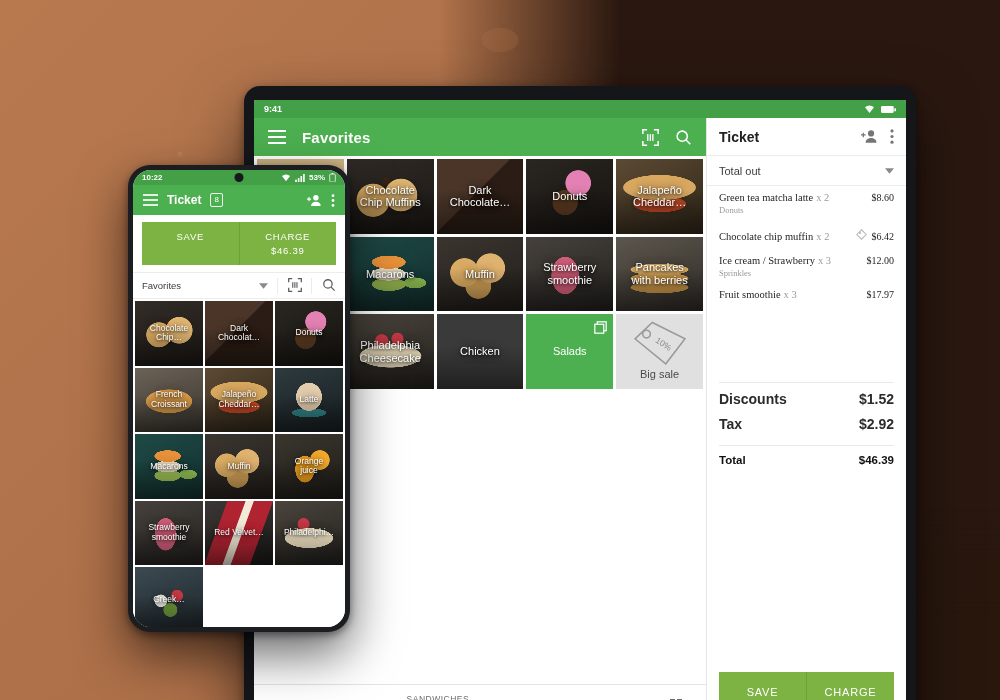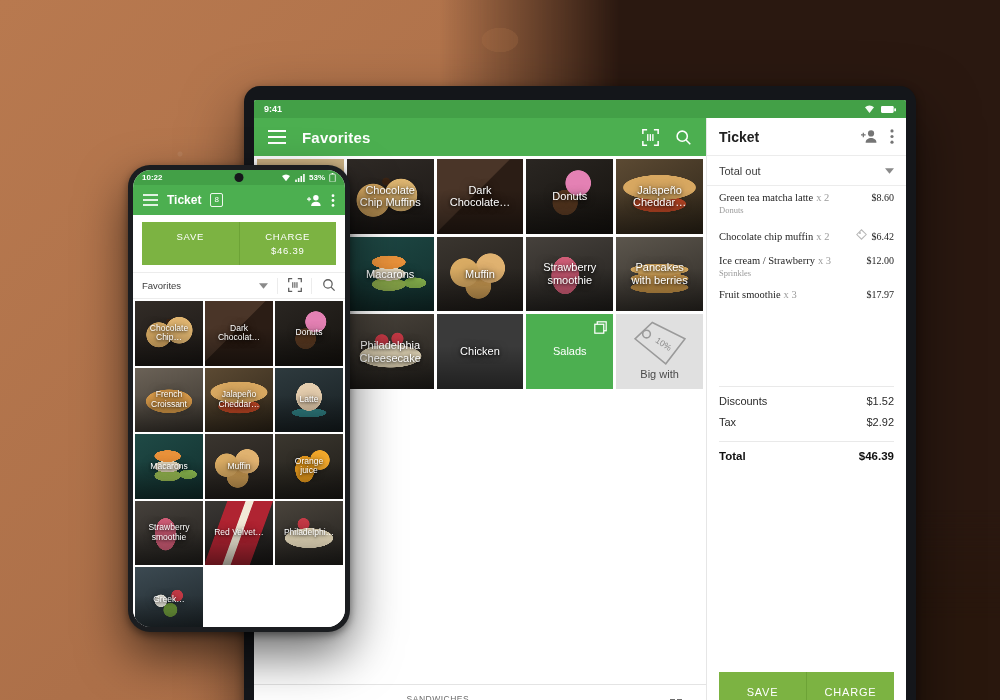--- a/index.html
+++ b/index.html
@@ -431,7 +431,7 @@
                   <circle cx="16" cy="15" r="4" fill="none" stroke="#9a9a9a" stroke-width="1.6"></circle>
                   <text x="32" y="28" font-family="Liberation Sans, sans-serif" font-size="9" fill="#8a8a8a" text-anchor="middle" transform="rotate(33 32 28)">10%</text>
                 </svg></span>
-              <div class="lbl" style="white-space: pre-line;">Big with</div>
+              <div class="lbl" style="white-space: pre-line;">Big sale</div>
             </div>
             <div class="tile discount">
               <span class="pricetag"><svg width="58" height="50" viewBox="0 0 60 52">

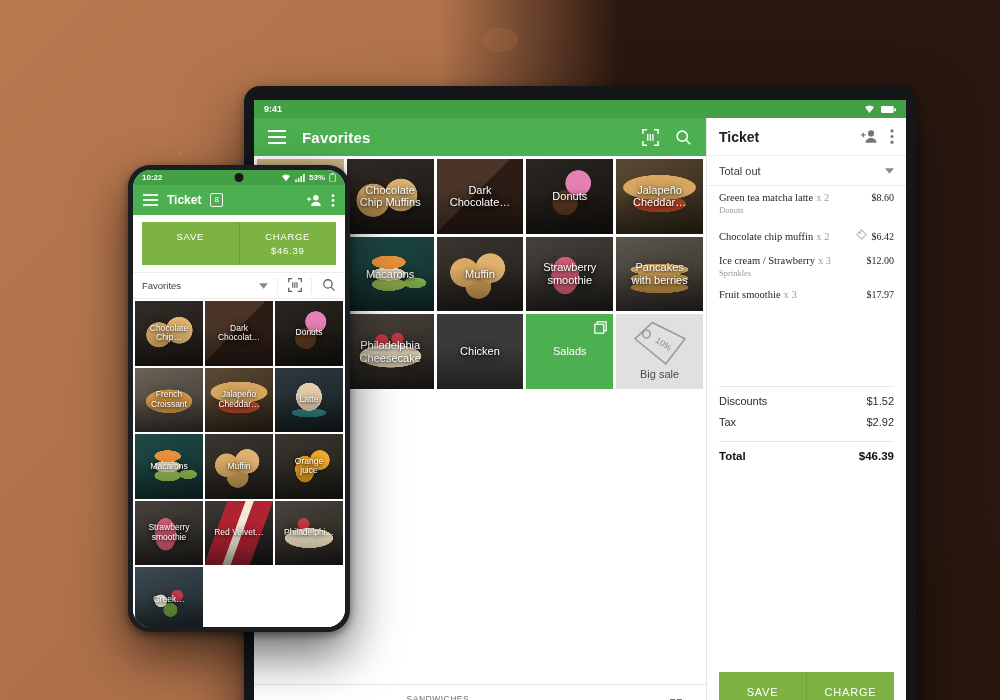--- a/index.html
+++ b/index.html
@@ -151,7 +151,7 @@
   .item .mod { font-size:8.5px; color:#9a9a9a; margin-top:2px; }
   .tag-ico { margin-right:5px; opacity:.55; }
   .sep { height:1px; background:#e9e9e9; margin:4px 12px 8px; }
-  .trow { display:flex; padding:0 12px 9px; font-size:11px; color:#2b2b2b; }
+  .trow { display:flex; padding:0 12px 9px; font-size:14px; color:#2b2b2b;font-weight:bold; }
   .trow .sp { flex:1; }
   .trow.total { font-weight:bold; color:#111; font-size:11.5px;align-items:center; }
   .ticket-actions { padding:12px; display:flex; }

